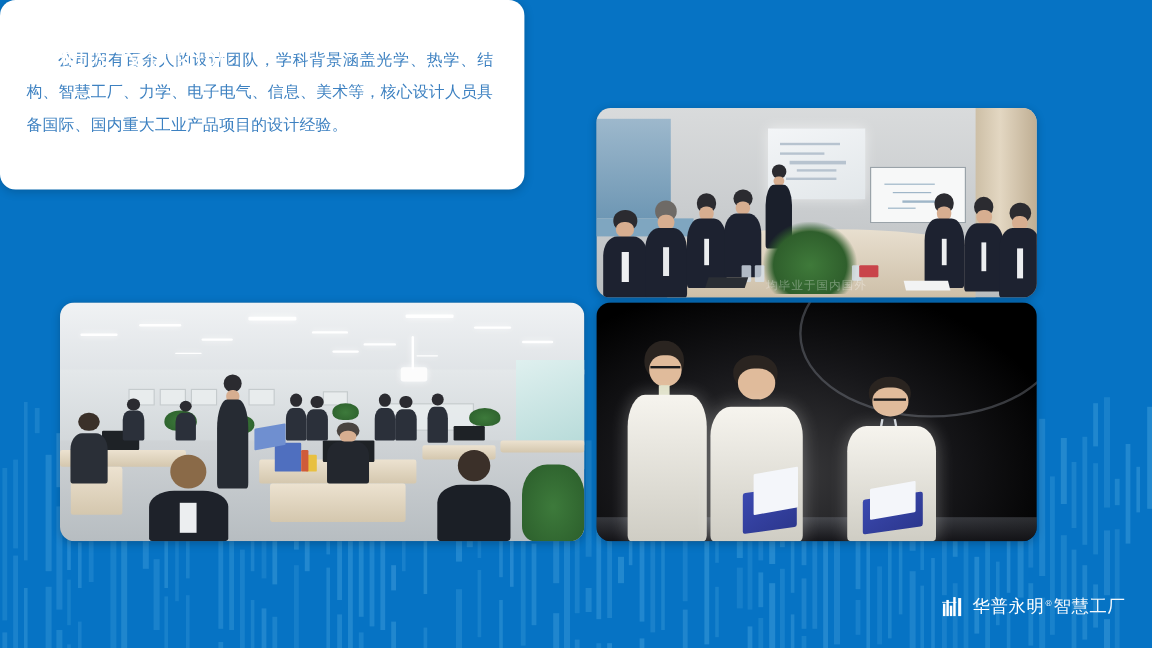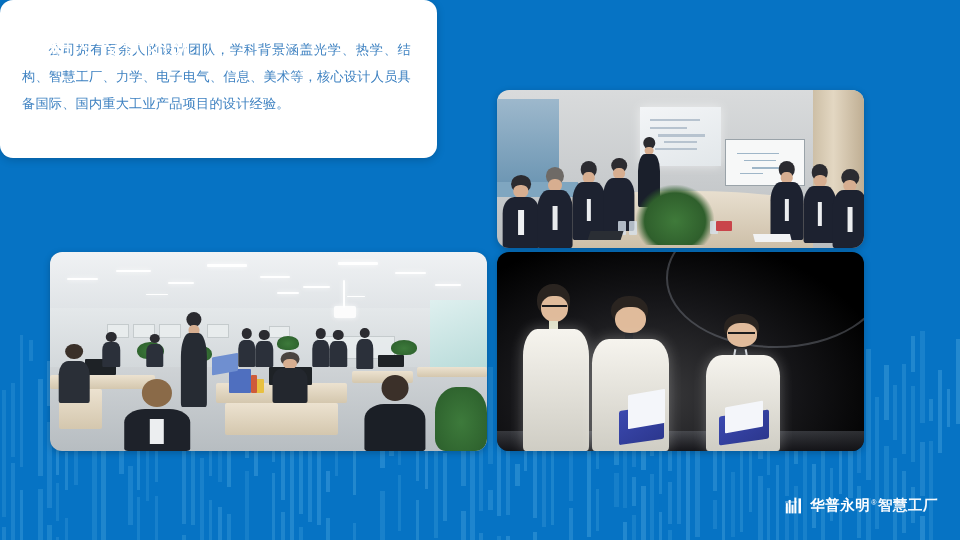--- a/index.html
+++ b/index.html
@@ -439,6 +439,7 @@
     <div style="position:absolute;left:25%;bottom:5%;width:9%;height:6%;background:#2a2e34;transform:skewX(-18deg);"></div>
     <div style="position:absolute;left:70%;bottom:4%;width:10%;height:5%;background:#f2f3f4;transform:skewX(14deg);"></div>
 
+    <div id="meeting-watermark">均毕业于国内国外</div>
   </div>
 </div>
 

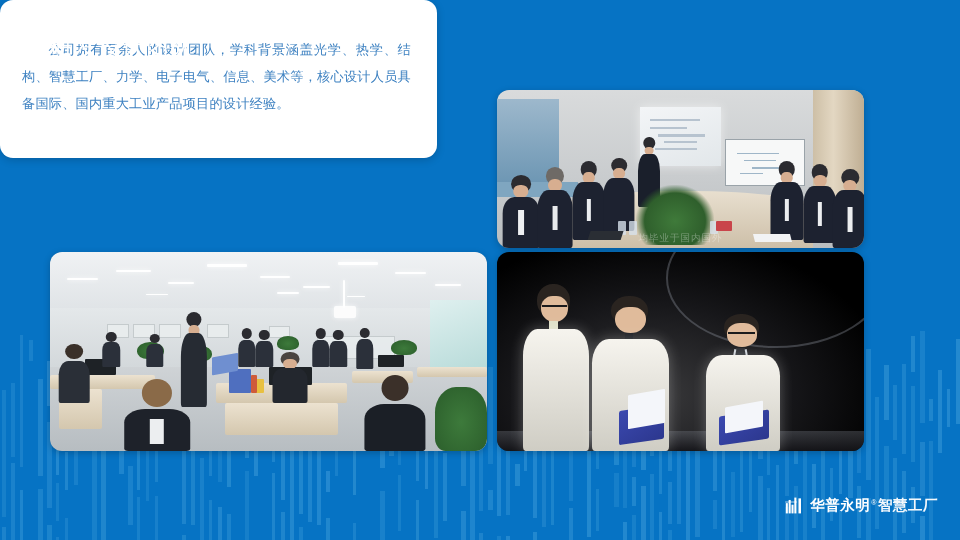--- a/index.html
+++ b/index.html
@@ -131,7 +131,7 @@
     font-size:14.5px; color:#ffffff; letter-spacing:.5px; white-space:nowrap;
     display:flex; align-items:baseline;
   }
-  #logo-text .lt-main { font-weight:700; }
+  #logo-text .lt-main { font-weight:400; }
   #logo-text .lt-sup  { font-size:7px; position:relative; top:-5px; margin:0 1px; }
   #logo-text .lt-sub  { font-weight:700; opacity:.95; }
 </style>

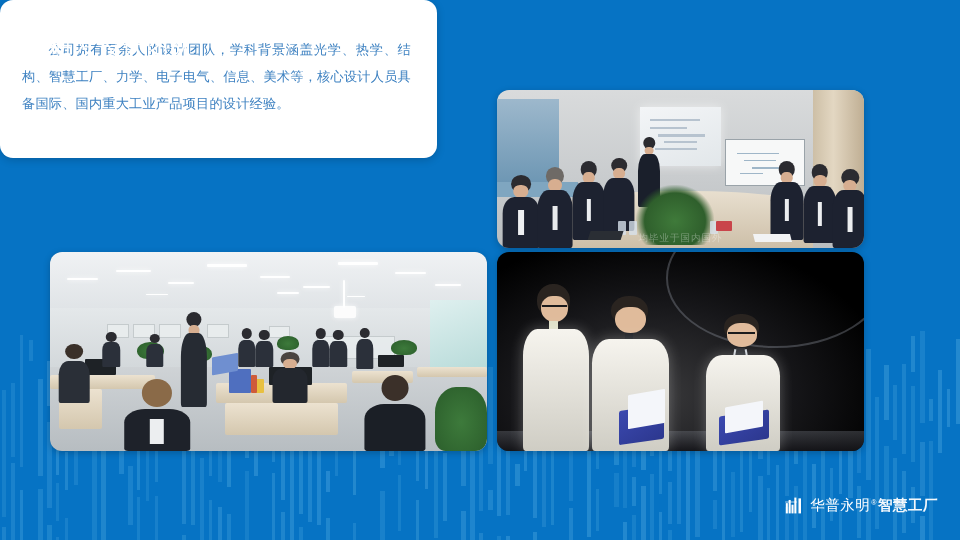--- a/index.html
+++ b/index.html
@@ -133,7 +133,7 @@
   }
   #logo-text .lt-main { font-weight:400; }
   #logo-text .lt-sup  { font-size:7px; position:relative; top:-5px; margin:0 1px; }
-  #logo-text .lt-sub  { font-weight:700; opacity:.95; }
+  #logo-text .lt-sub  { font-weight:400; opacity:.95; }
 </style>
 </head>
 <body>

